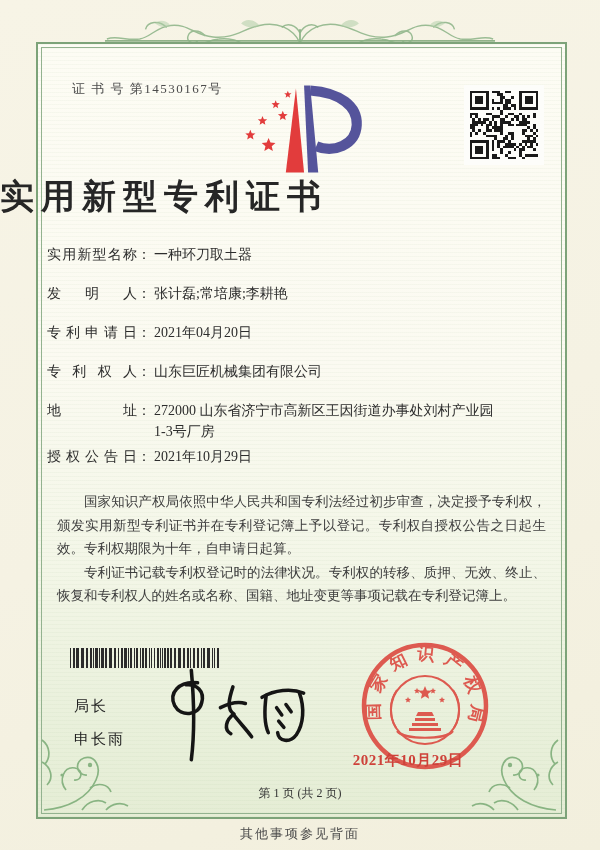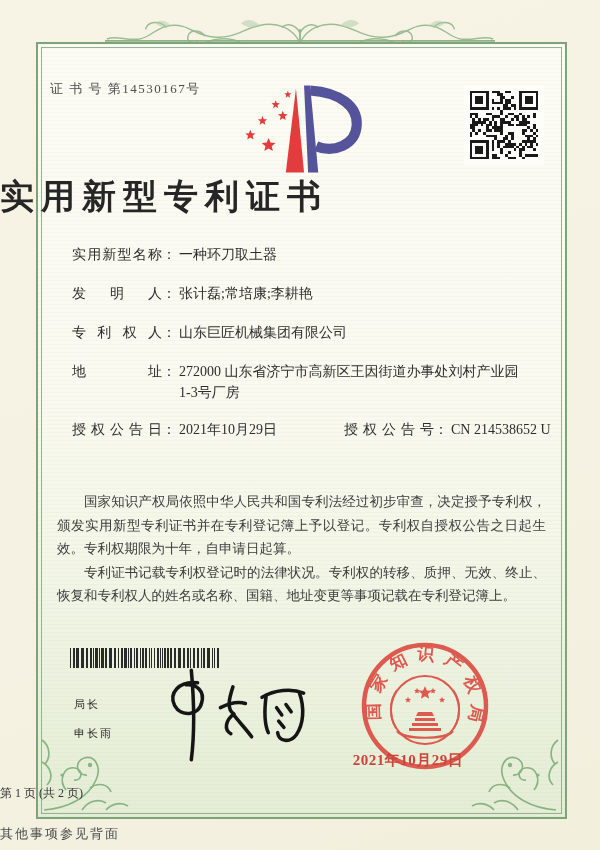--- a/index.html
+++ b/index.html
@@ -19,7 +19,7 @@
   }
   .border-inner{position:absolute;left:3px;top:3px;right:3px;bottom:3px;border:1px solid #93b28f;}
   
-  .cert-no{position:absolute;left:50px;top:80px;font-size:13px;letter-spacing:1.5px;color:#4c4c4c;}
+  .cert-no{position:absolute;left:72px;top:80px;font-size:13px;letter-spacing:1.5px;color:#4c4c4c;}
   .logo{position:absolute;left:224px;top:82px;width:152px;height:94px;}
   .qr{position:absolute;left:464px;top:85px;width:80px;height:80px;}
   .title{position:absolute;left:0;top:174px;width:100%;text-align:left;

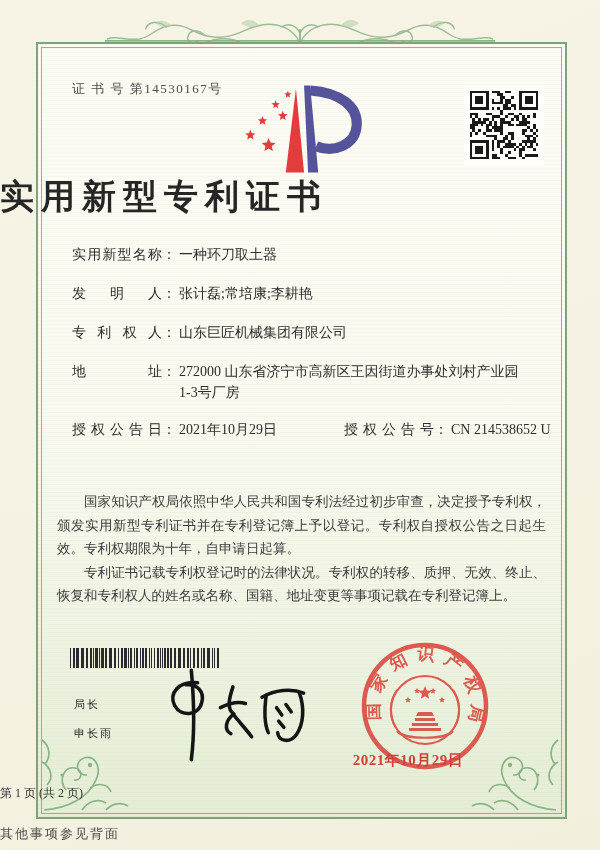--- a/index.html
+++ b/index.html
@@ -25,7 +25,7 @@
   .title{position:absolute;left:0;top:174px;width:100%;text-align:left;
     font-size:34px;font-weight:700;letter-spacing:7px;color:#262626;}
   
-  .fields{position:absolute;left:72px;top:244px;width:488px;font-size:14px;color:#2d2d2d;}
+  .fields{position:absolute;left:47px;top:244px;width:488px;font-size:14px;color:#2d2d2d;}
   .frow{line-height:21px;margin-bottom:18px;white-space:nowrap;}
   .frow.addr{margin-bottom:16px;}
   .flabel{display:inline-block;width:90px;text-align:justify;text-align-last:justify;vertical-align:top;}

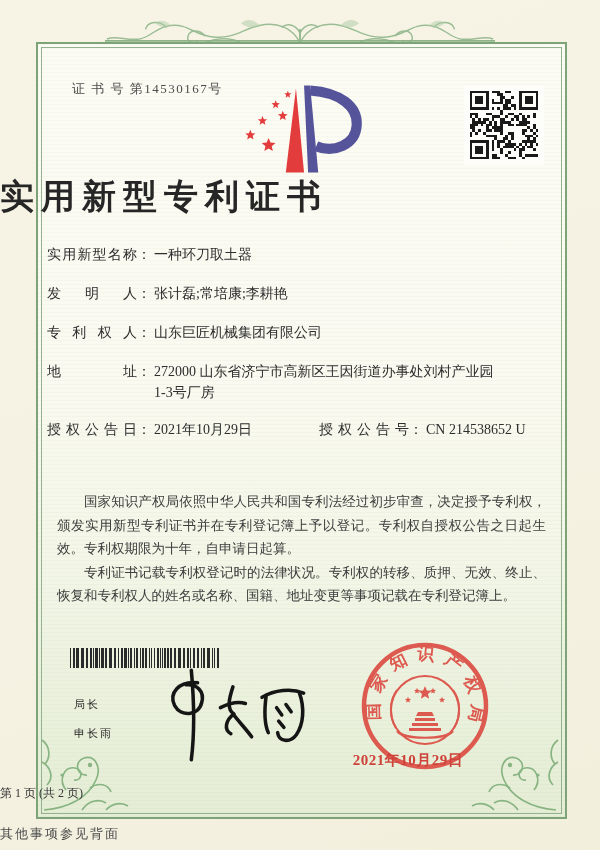--- a/index.html
+++ b/index.html
@@ -337,6 +337,9 @@
       <span class="flabel">发明人</span><span class="fcolon">：</span><span class="fvalue">张计磊;常培康;李耕艳</span>
     </div>
     <div class="frow">
+      <span class="flabel">专利申请日</span><span class="fcolon">：</span><span class="fvalue">2021年04月20日</span>
+    </div>
+    <div class="frow">
       <span class="flabel">专利权人</span><span class="fcolon">：</span><span class="fvalue">山东巨匠机械集团有限公司</span>
     </div>
     <div class="frow addr">

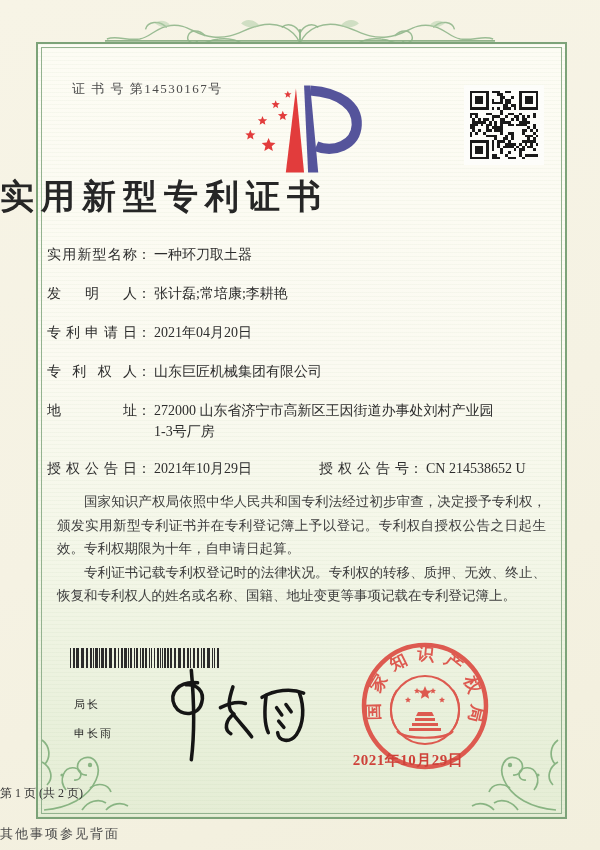--- a/index.html
+++ b/index.html
@@ -27,7 +27,7 @@
   
   .fields{position:absolute;left:47px;top:244px;width:488px;font-size:14px;color:#2d2d2d;}
   .frow{line-height:21px;margin-bottom:18px;white-space:nowrap;}
-  .frow.addr{margin-bottom:16px;}
+  .frow.addr{margin-bottom:4px;}
   .flabel{display:inline-block;width:90px;text-align:justify;text-align-last:justify;vertical-align:top;}
   .fcolon{display:inline-block;vertical-align:top;}
   .fvalue{display:inline-block;margin-left:3px;vertical-align:top;white-space:pre-line;max-width:382px;}

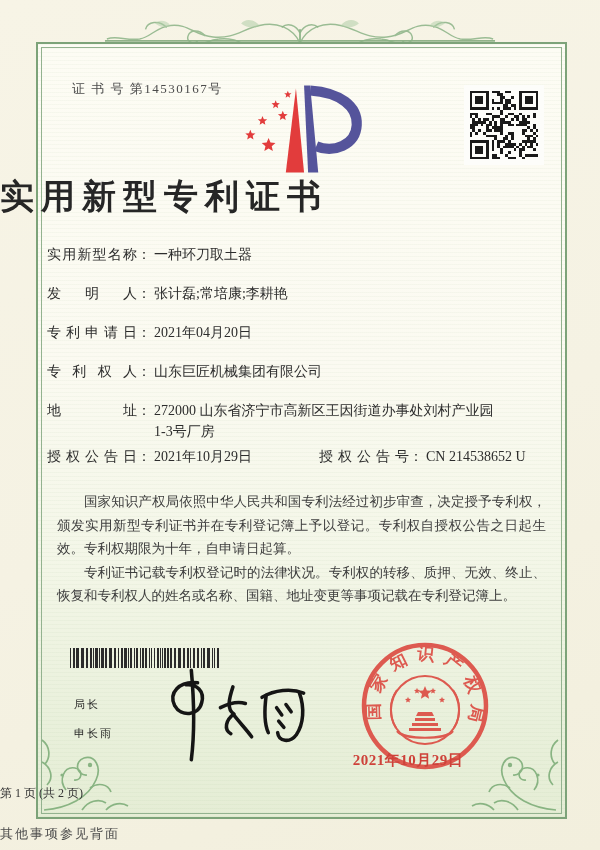--- a/index.html
+++ b/index.html
@@ -350,9 +350,6 @@
       <span>
         <span class="flabel">授权公告日</span><span class="fcolon">：</span><span class="fvalue">2021年10月29日</span>
       </span>
-      <span class="grant-b">
-        <span class="flabel">授权公告号</span><span class="fcolon">：</span><span class="fvalue">CN 214538652 U</span>
-      </span>
     </div>
   </div>
 

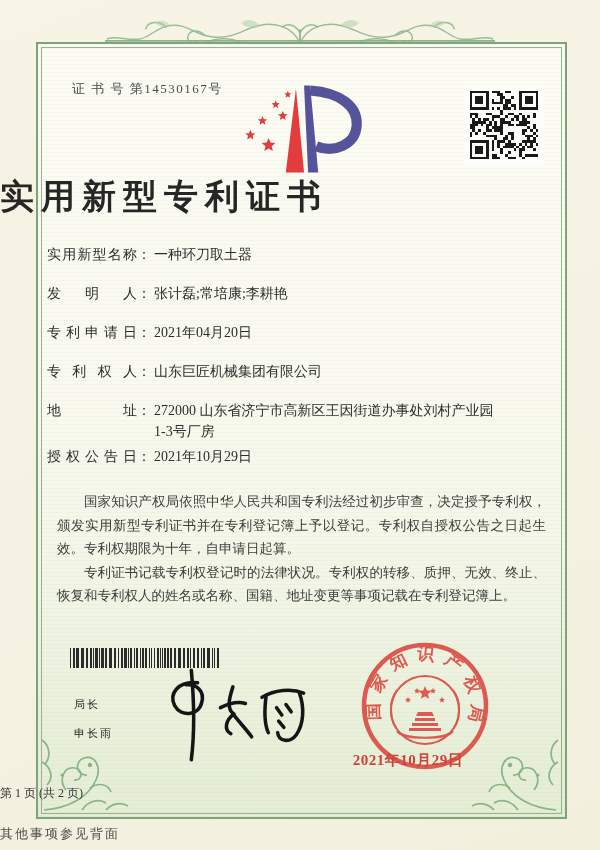--- a/index.html
+++ b/index.html
@@ -40,7 +40,7 @@
   
   .barcode{position:absolute;left:70px;top:648px;width:156px;height:20px;}
   .signer{position:absolute;left:74px;top:697px;font-family:"Liberation Sans","DejaVu Sans",sans-serif;
-    font-size:11px;color:#1f1f1f;}
+    font-size:15px;color:#1f1f1f;}
   .signer div{margin-bottom:14px;letter-spacing:2px;}
   .signature-svg{position:absolute;left:150px;top:664px;width:170px;height:104px;}
   .seal{position:absolute;left:342px;top:628px;width:166px;height:166px;}

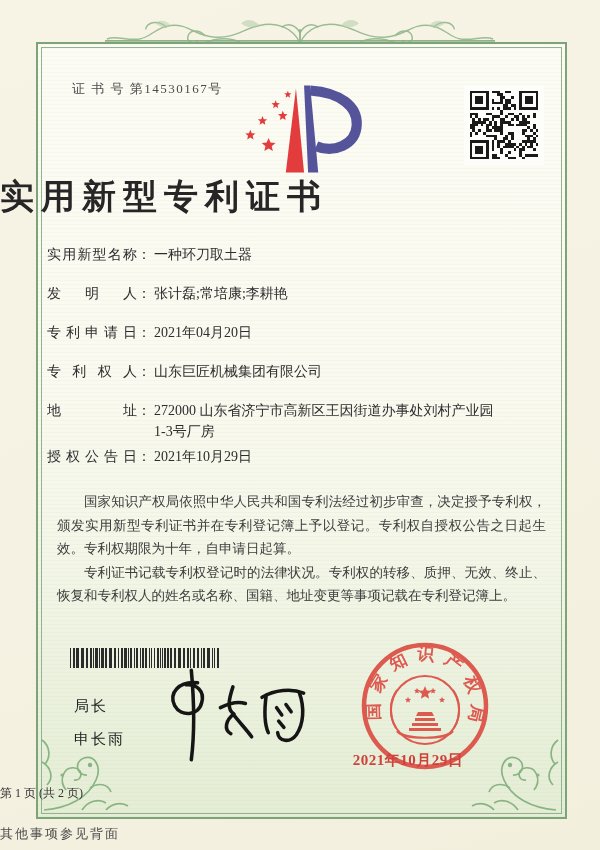--- a/index.html
+++ b/index.html
@@ -46,7 +46,7 @@
   .seal{position:absolute;left:342px;top:628px;width:166px;height:166px;}
   .seal-date{position:absolute;left:322px;top:751px;width:172px;text-align:center;
     font-size:15px;font-weight:700;color:#ce423a;letter-spacing:0.5px;}
-  .page-num{position:absolute;left:0;top:785px;width:100%;font-size:12px;color:#333;}
+  .page-num{position:absolute;left:0;top:785px;width:100%;text-align:center;font-size:12px;color:#333;}
   .footer-note{position:absolute;left:0;top:825px;width:100%;font-size:13px;
     letter-spacing:2px;color:#4b4b4b;}
   

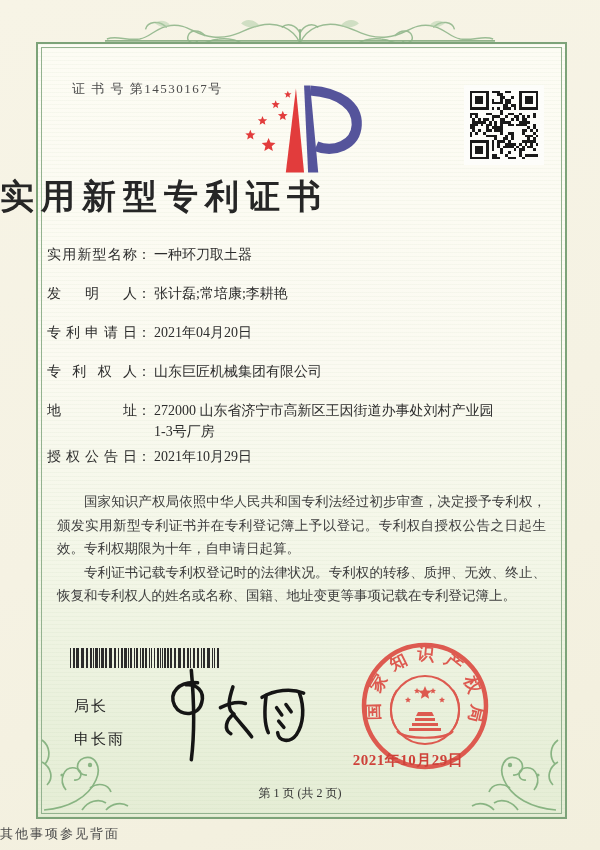--- a/index.html
+++ b/index.html
@@ -47,7 +47,7 @@
   .seal-date{position:absolute;left:322px;top:751px;width:172px;text-align:center;
     font-size:15px;font-weight:700;color:#ce423a;letter-spacing:0.5px;}
   .page-num{position:absolute;left:0;top:785px;width:100%;text-align:center;font-size:12px;color:#333;}
-  .footer-note{position:absolute;left:0;top:825px;width:100%;font-size:13px;
+  .footer-note{position:absolute;left:0;top:825px;width:100%;text-align:center;font-size:13px;
     letter-spacing:2px;color:#4b4b4b;}
   
   .flourish-top{position:absolute;left:98px;top:10px;width:404px;height:56px;}

